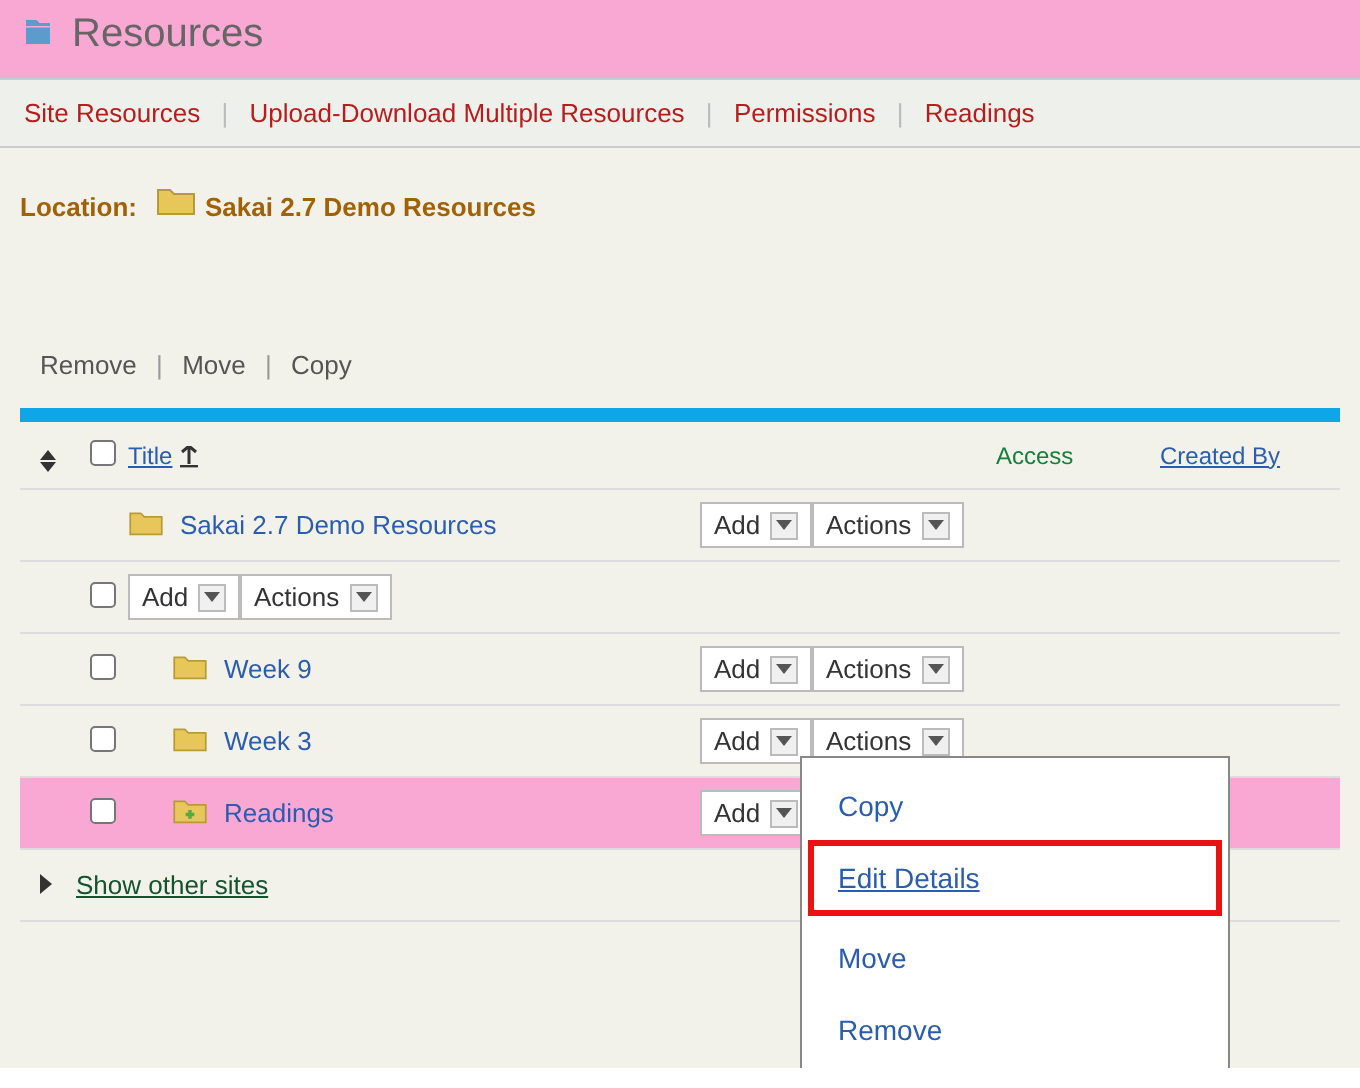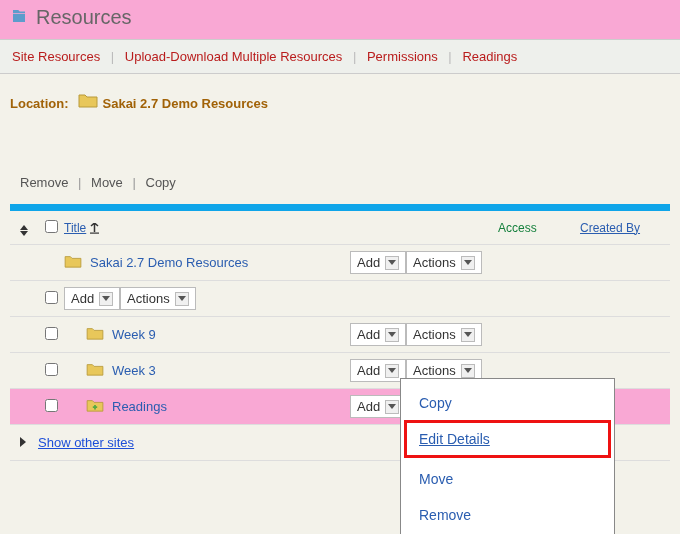--- a/index.html
+++ b/index.html
@@ -61,7 +61,7 @@
     .sort-arrows svg { width: 8px; height: 5px; fill: #333; }
     
     .disclosure { width: 0; height: 0; border-top: 5px solid transparent; border-bottom: 5px solid transparent; border-left: 6px solid #333; display: inline-block; margin-right: 6px; }
-    .show-other a { color: #1d4ed8; text-decoration: underline; font-size: 13px; }
+    .show-other a { color: #14532d; text-decoration: underline; font-size: 13px; }
     
     .asc-icon svg { width: 9px; height: 11px; fill: #333; margin-left: 4px; vertical-align: middle; }
     

